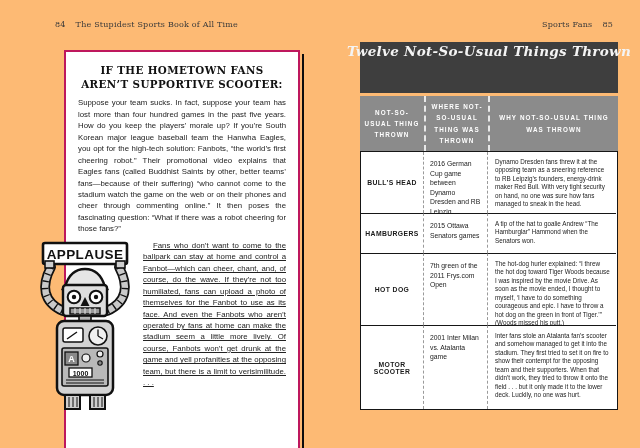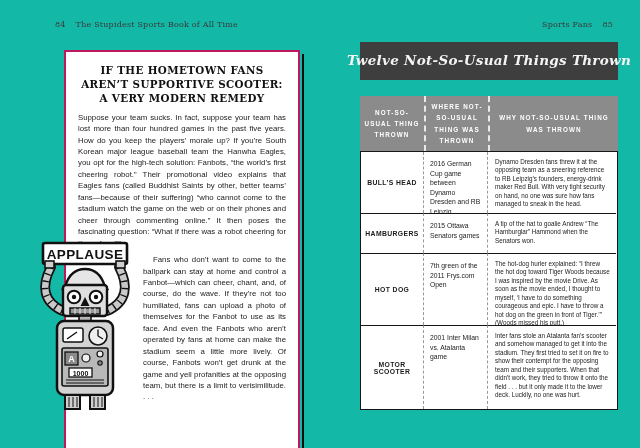--- a/index.html
+++ b/index.html
@@ -5,7 +5,7 @@
   * { margin:0; padding:0; box-sizing:border-box; }
   html,body { width:640px; height:448px; }
   body { font-family:"Liberation Sans", sans-serif; background:#ffffff; color:#1d1d1d; }
-  .spread { position:relative; width:640px; height:448px; background:#14b8a6; overflow:hidden; }
+  .spread { position:relative; width:640px; height:448px; background:#fdba74; overflow:hidden; }
 
   
   .running-head { position:absolute; top:20px; font-family:"DejaVu Serif", serif; font-size:8px; color:#3a3a3a; letter-spacing:.2px; }

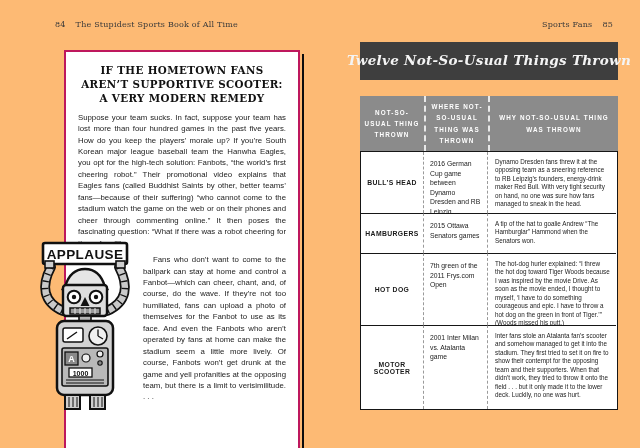--- a/index.html
+++ b/index.html
@@ -32,8 +32,8 @@
   .robot { position:absolute; left:32px; top:240px; width:106px; height:172px; z-index:3; }
 
   
-  .banner { position:absolute; left:360px; top:42px; width:258px; height:38px; background:#3e3e3e;
-            display:flex; flex-direction:column; align-items:center; justify-content:center; }
+  .banner { position:absolute; left:360px; top:42px; width:258px; height:51px; background:#3e3e3e;
+            display:flex; justify-content:center; }
   .banner div { font-family:"DejaVu Serif", serif; font-style:italic; font-weight:bold;
                 color:#f4f4f4; font-size:13.5px; line-height:1.45; letter-spacing:.3px; white-space:nowrap; }
 

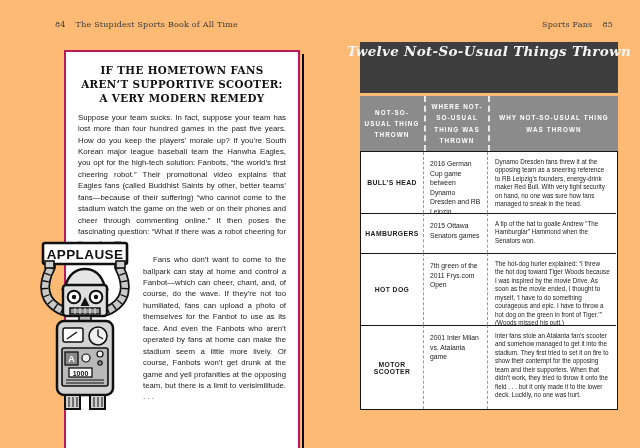--- a/index.html
+++ b/index.html
@@ -72,7 +72,6 @@
     <div class="box-heading">
       <div>IF THE HOMETOWN FANS</div>
       <div>AREN’T SUPPORTIVE SCOOTER:</div>
-      <div>A VERY MODERN REMEDY</div>
     </div>
     <div class="box-body">
       <p class="para para-1">Suppose your team sucks. In fact, suppose your team has lost more than four hundred games in the past five years. How do you keep the players’ morale up? If you’re South Korean major league baseball team the Hanwha Eagles, you opt for the high-tech solution: Fanbots, “the world’s first cheering robot.” Their promotional video explains that Eagles fans (called Buddhist Saints by other, better teams’ fans—because of their suffering) “who cannot come to the stadium watch the game on the web or on their phones and cheer through commenting online.” It then poses the fascinating question: “What if there was a robot cheering for those fans?”</p>

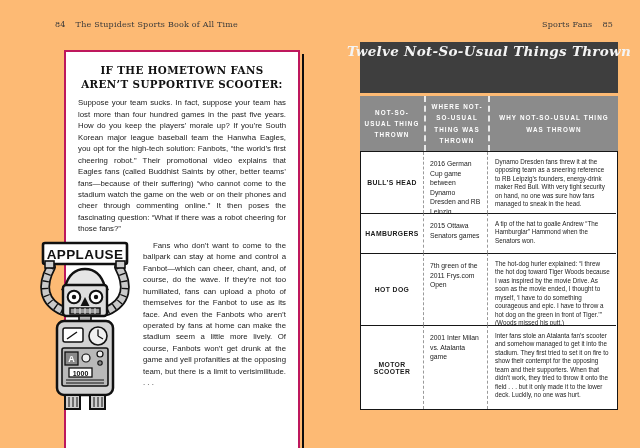--- a/index.html
+++ b/index.html
@@ -24,7 +24,7 @@
   .box-body { padding:0 12px; }
   .para { font-size:7.8px; line-height:1.47; text-align:justify; color:#222; }
   .para-1 { margin-top:3px; }
-  .para-2 { margin-top:5px; }
+  .para-2 { margin-top:5px;text-decoration:underline; }
   .para-2 .robot-spacer { float:left; width:60px; height:152px; margin-right:5px; }
   .para-2 .indent { display:inline-block; width:10px; }
 

